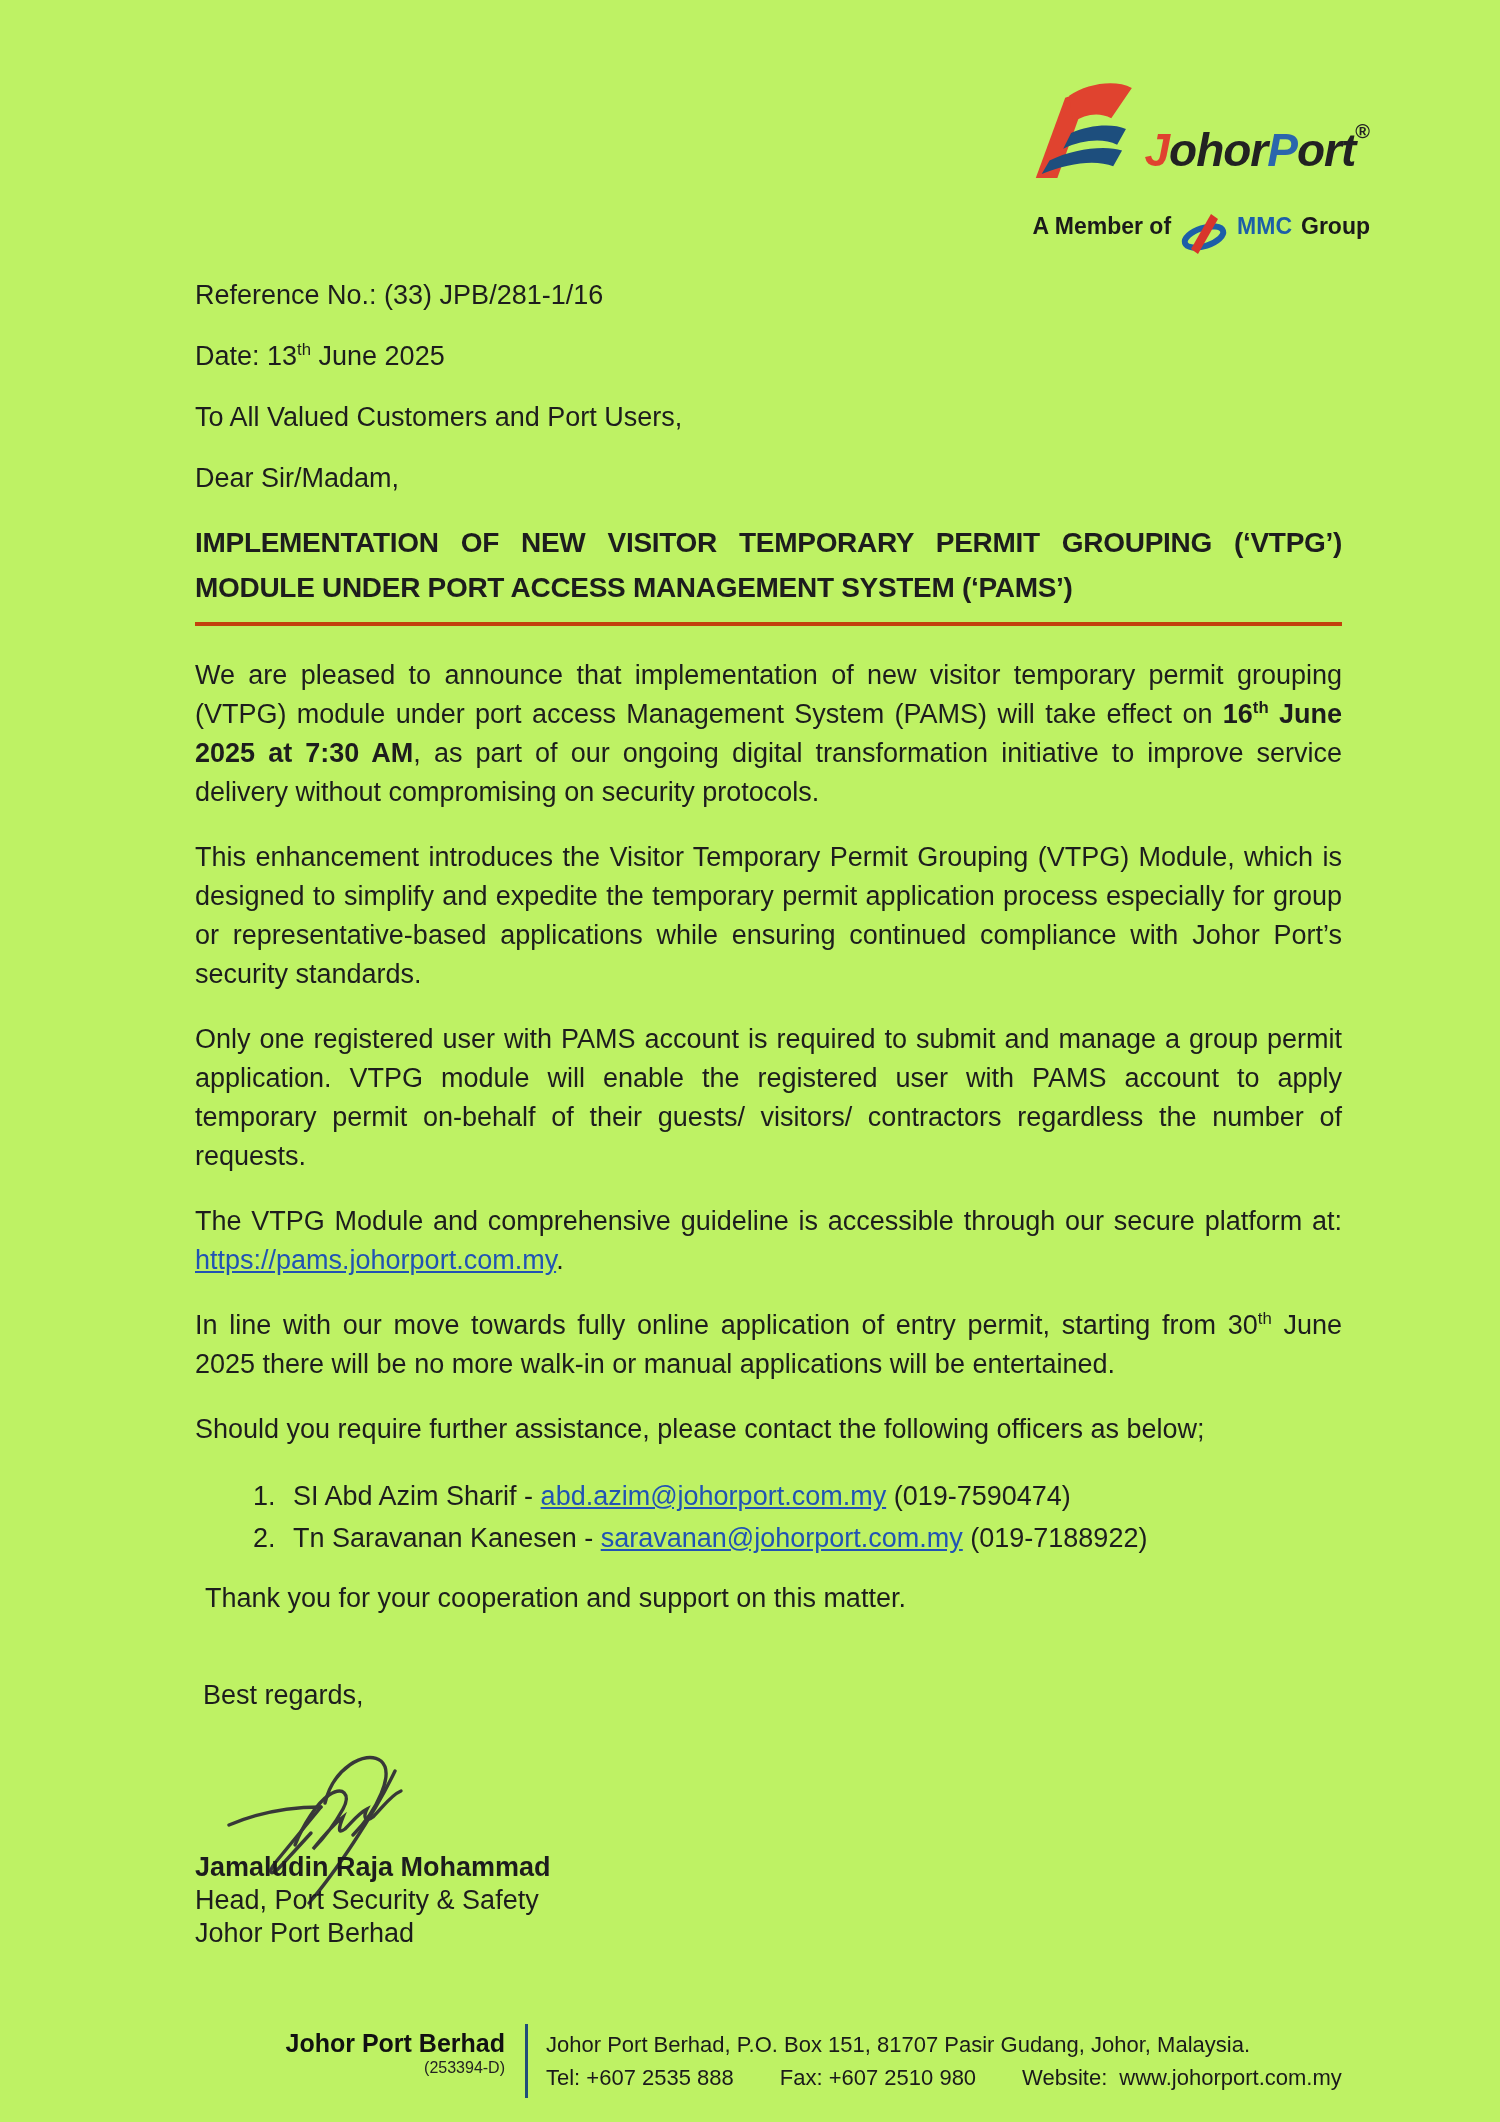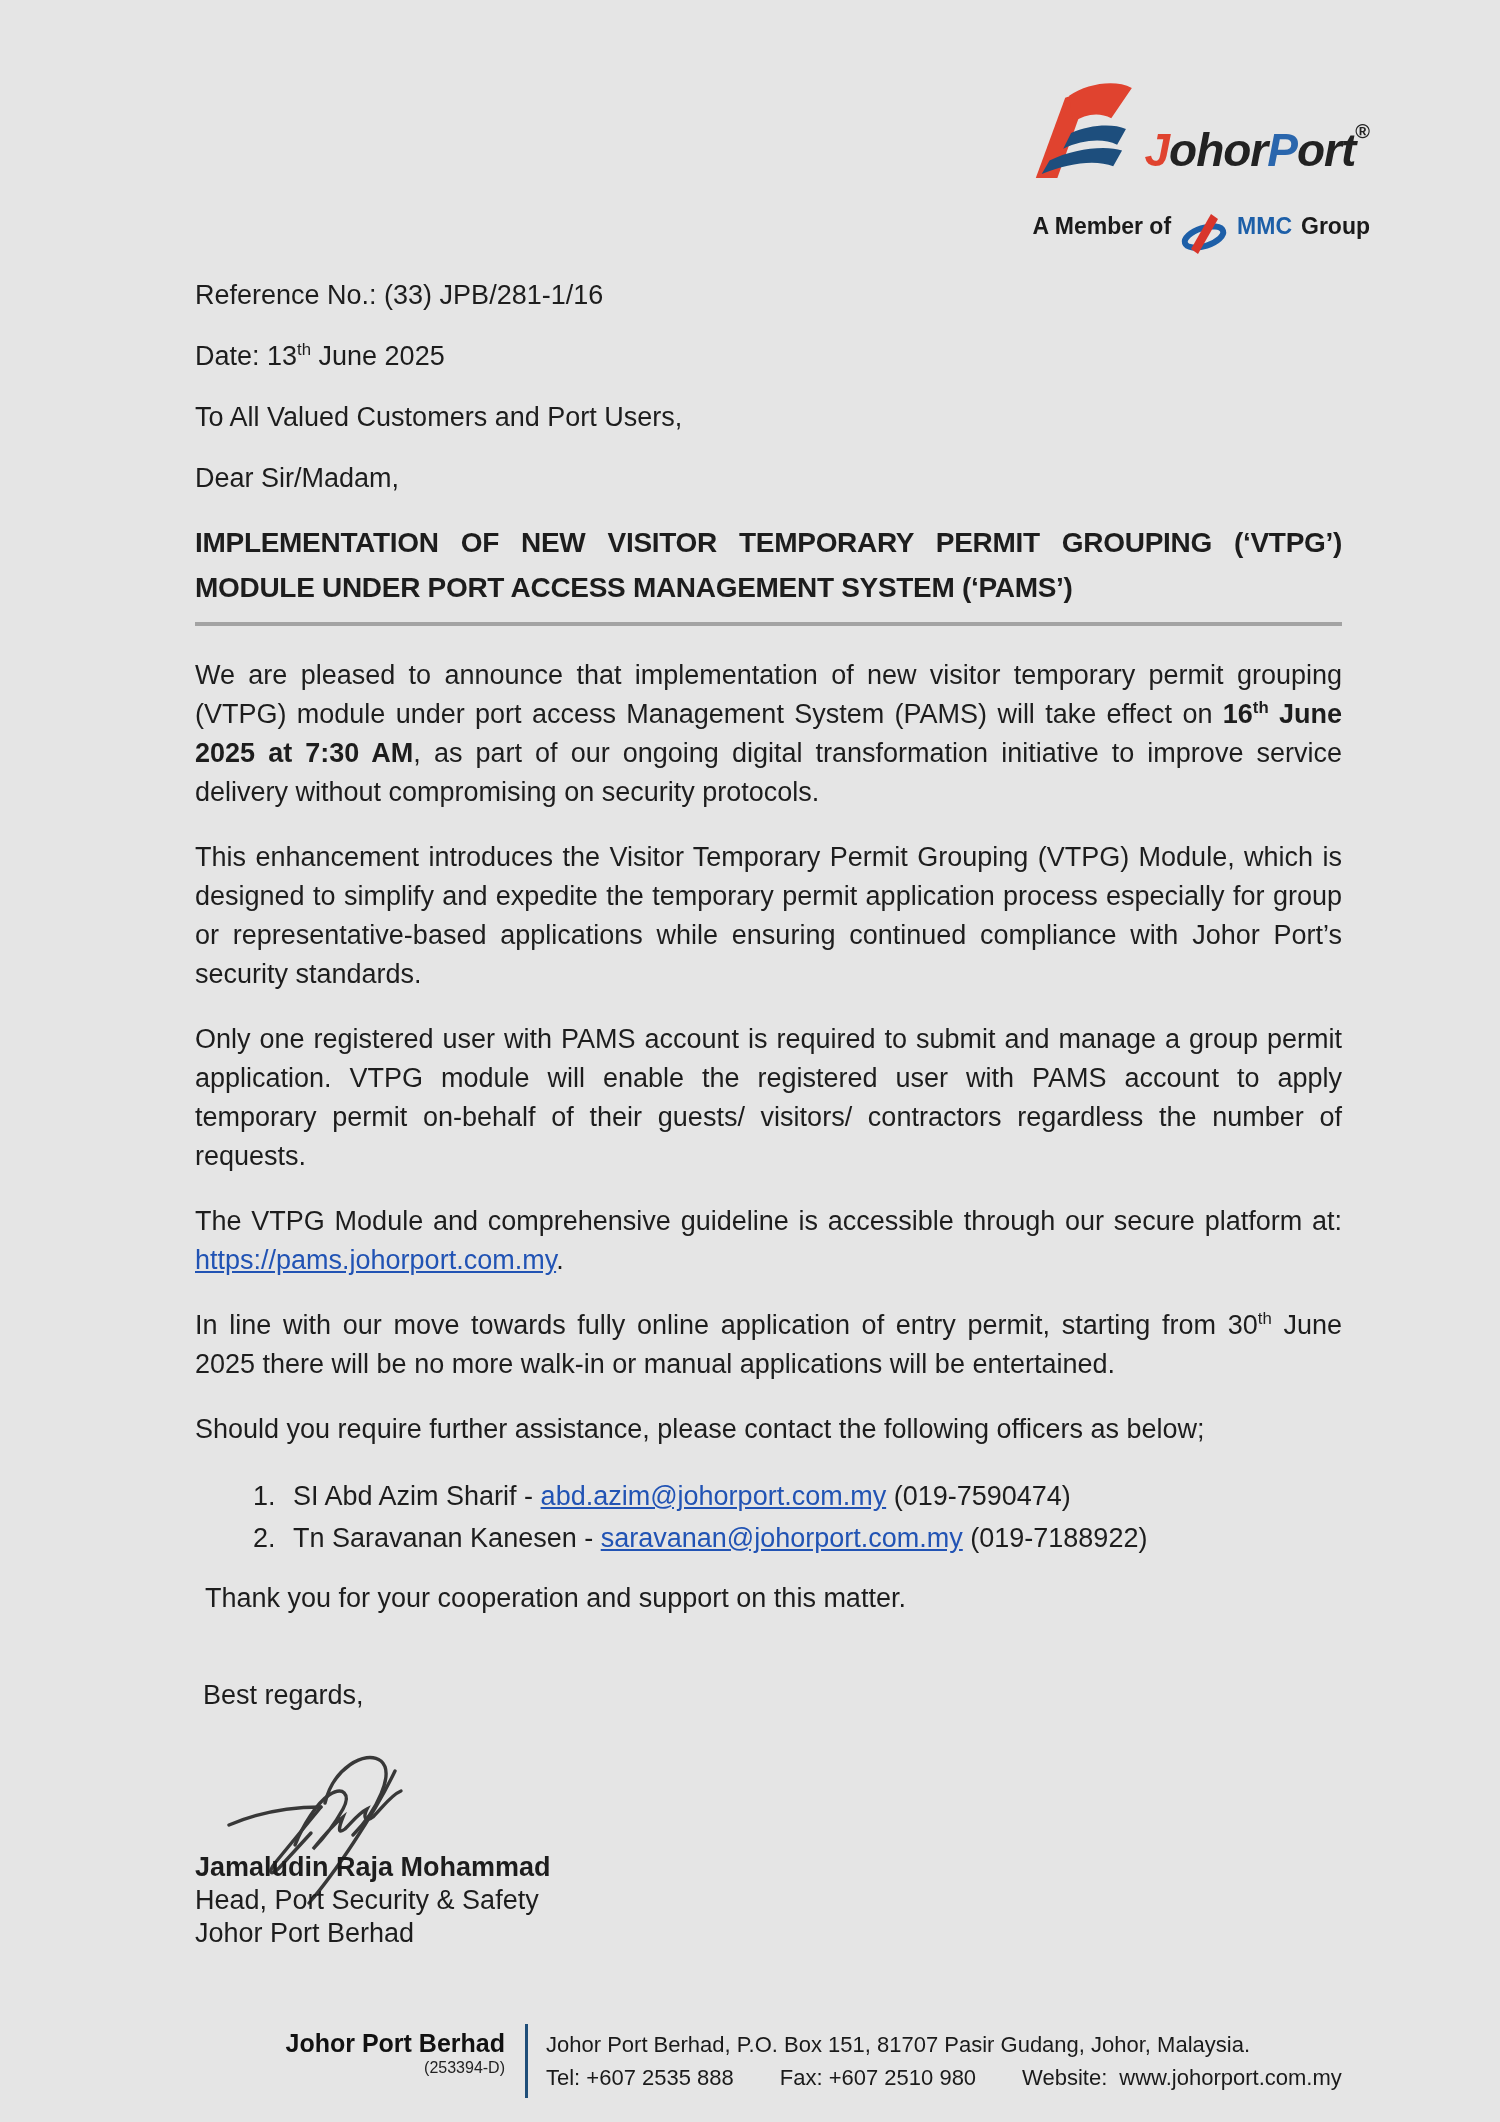--- a/index.html
+++ b/index.html
@@ -7,7 +7,7 @@
     position:relative;
     width:1500px; height:2122px;
     margin:0 auto;
-    background:#e5e5e5;
+    background:#bef264;
     font-family:"Liberation Sans", sans-serif;
     color:#1d1d1d;
     overflow:hidden;

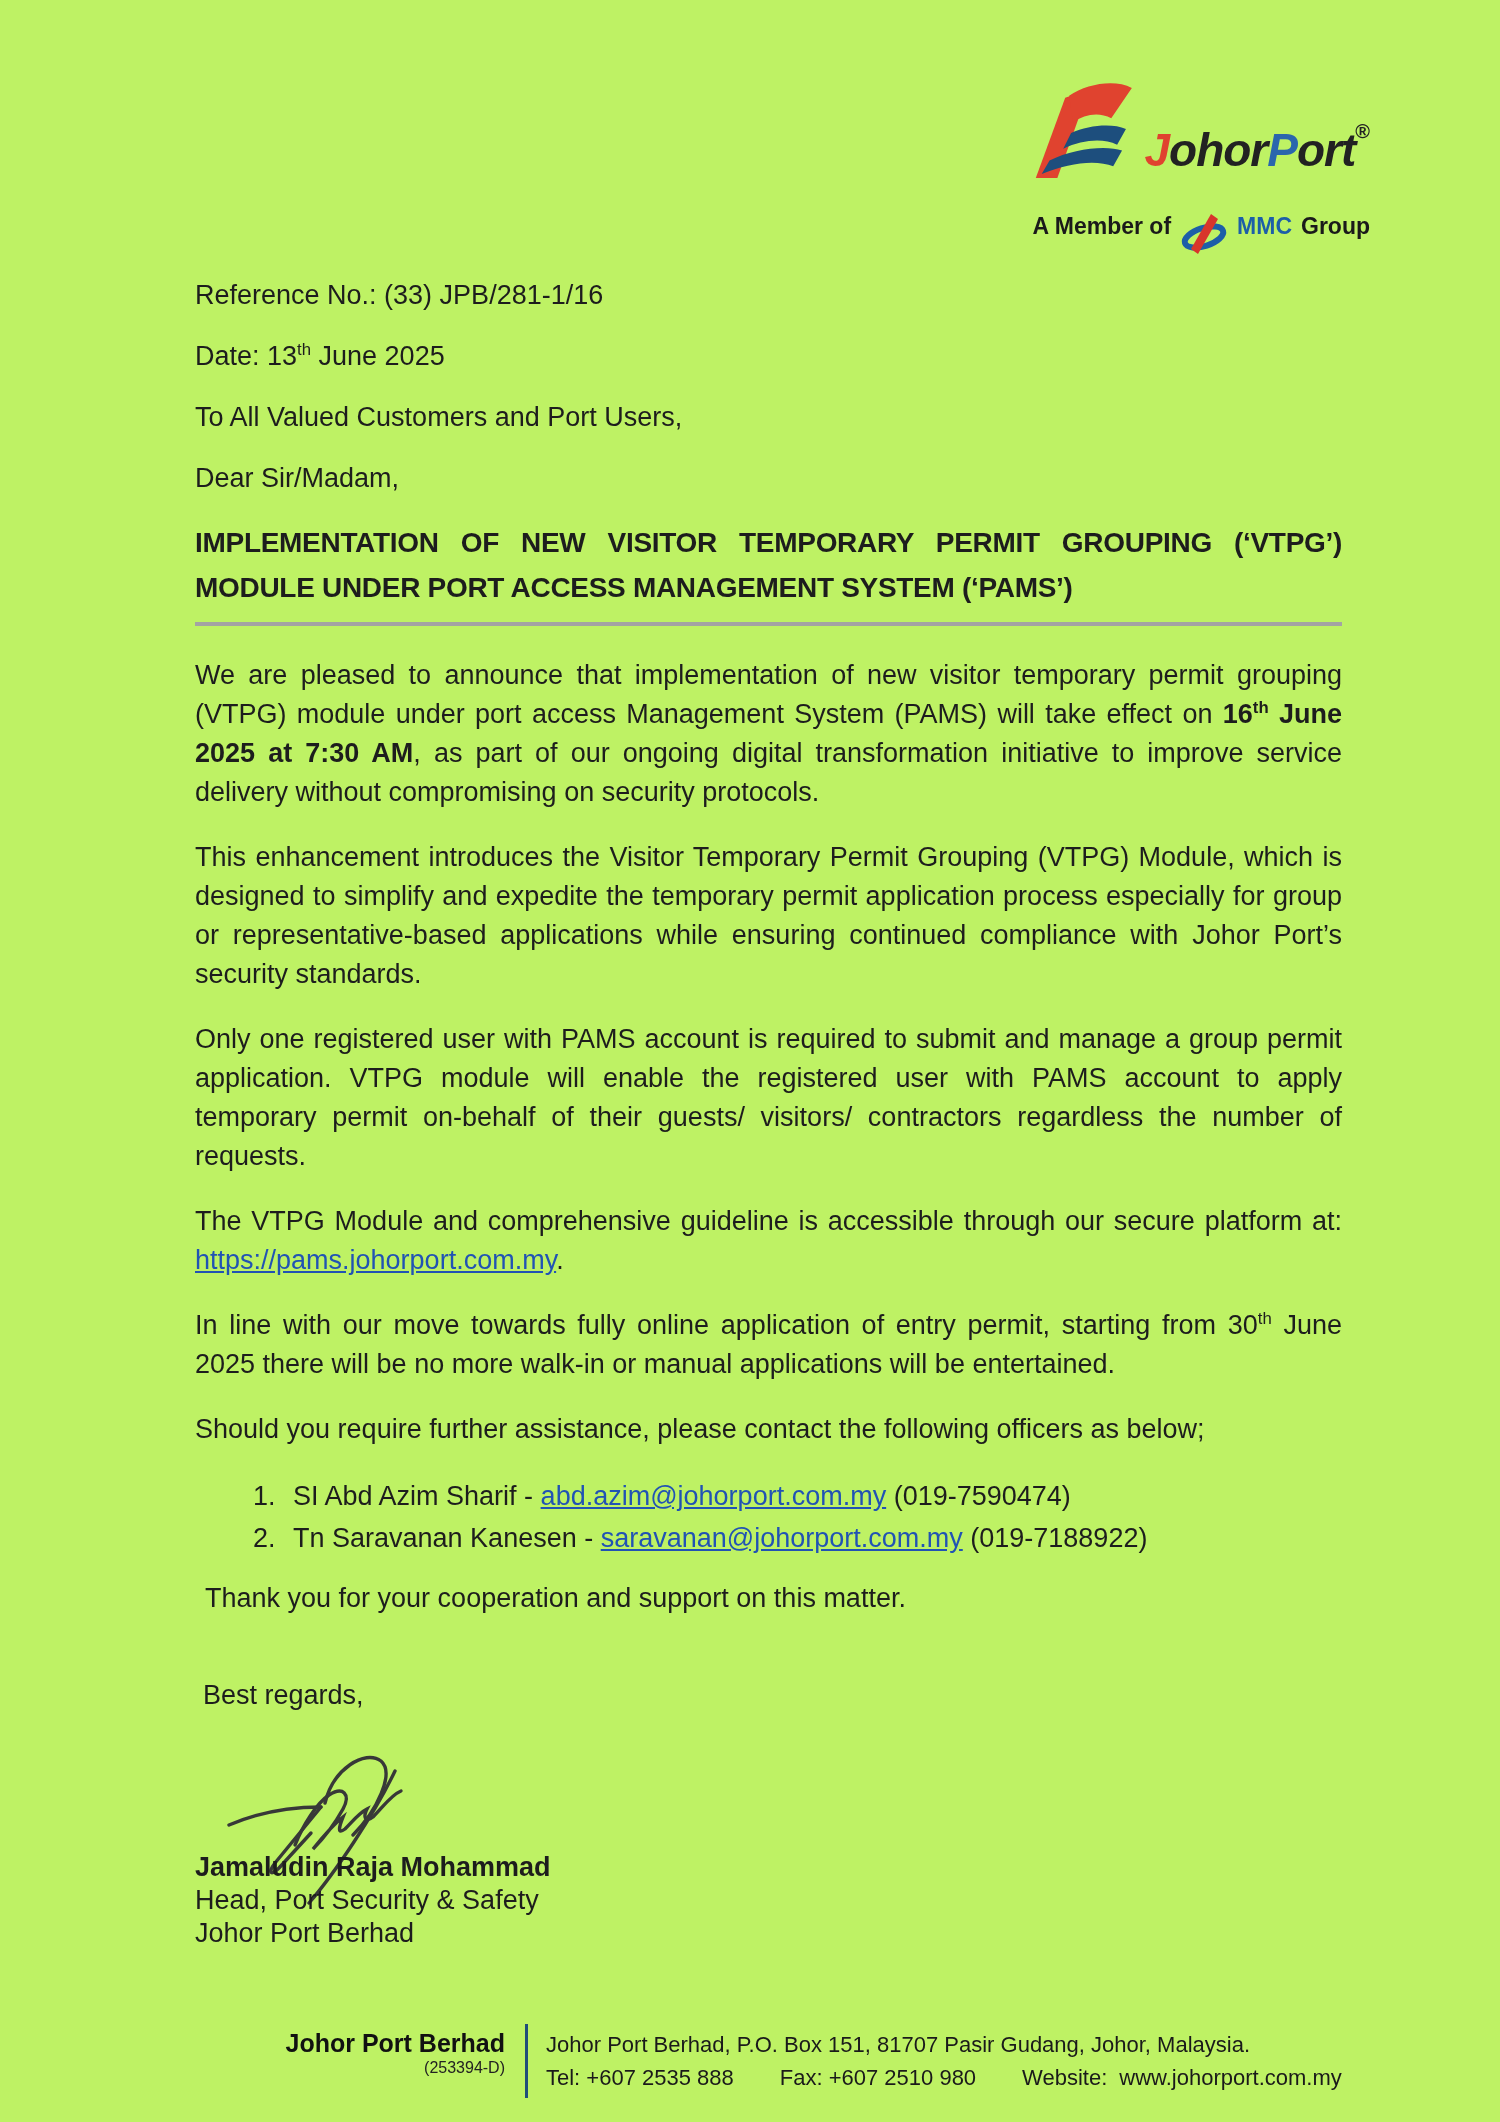--- a/index.html
+++ b/index.html
@@ -45,7 +45,7 @@
     font-size:28px; font-weight:bold; letter-spacing:-0.3px;
     line-height:45px; text-align:justify;
     padding-bottom:12px;
-    border-bottom:4px solid #a3a3a3;
+    border-bottom:4px solid #c2410c;
   }
   .para { margin:0 0 26px 0; font-size:27px; line-height:39px; text-align:justify; }
   .link { color:#2153b4; text-decoration:underline; cursor:pointer; }

